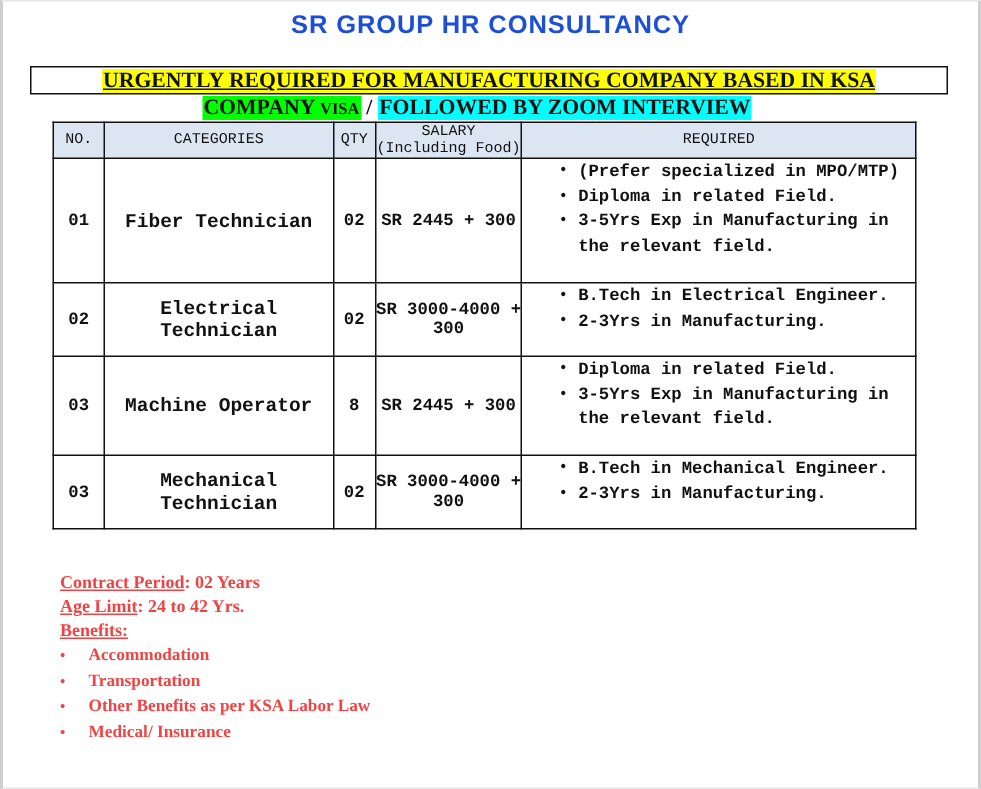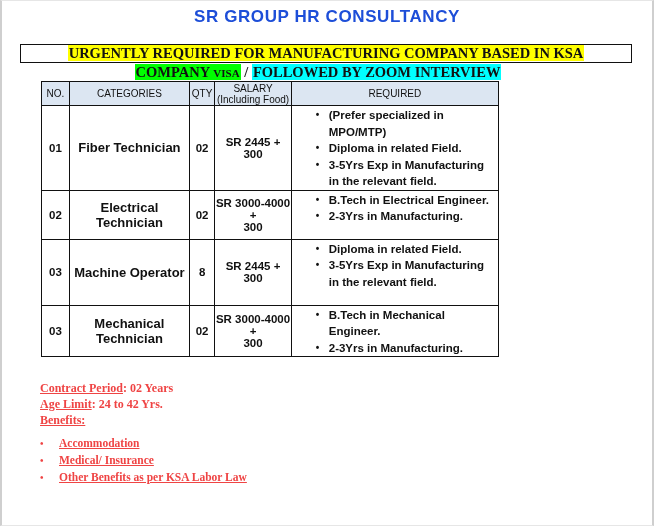--- a/index.html
+++ b/index.html
@@ -8,7 +8,7 @@
   .frame { position: absolute; left: 0; top: 0; width: 654px; height: 526px; border: 2px solid #cfcfcf; border-top: 1px solid #e6e6e6; border-bottom: 1px solid #e6e6e6; }
   .title { position: absolute; left: 0; top: 7px; width: 654px; text-align: center; font-family: "Liberation Sans", "DejaVu Sans", sans-serif; font-weight: bold; font-size: 17px; letter-spacing: 0.6px; color: #1d4ed8; }
   .banner { position: absolute; left: 20px; top: 44px; width: 612px; height: 19px; border: 1.5px solid #111; text-align: center; line-height: 16px; }
-  .hl-yellow { background: #ffff00; font-family: "Liberation Serif", serif; font-weight: bold; font-size: 14.5px; color: #111; padding: 0 1px; text-decoration-thickness: 1px; text-align: center; }
+  .hl-yellow { background: #ffff00; font-family: "Liberation Serif", serif; font-weight: bold; font-size: 14.5px; color: #111; padding: 0 1px; text-decoration: underline; text-decoration-thickness: 1px; text-align: center; }
   .subline { position: absolute; left: 0; top: 64px; width: 636px; text-align: center; line-height: 16px; font-family: "Liberation Serif", serif; font-weight: bold; font-size: 14.5px; }
   .hl-green { background: #00ff00; color: #111; padding: 0 1px; }
   .hl-cyan { background: #00ffff; color: #111; padding: 0 1px; }

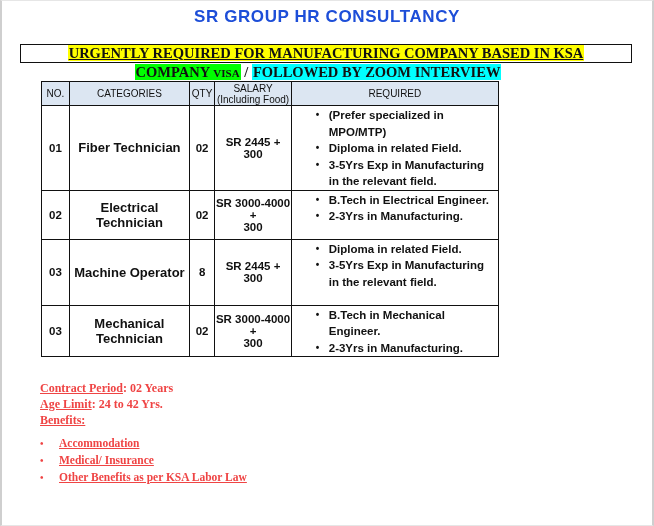--- a/index.html
+++ b/index.html
@@ -14,7 +14,7 @@
   .hl-cyan { background: #00ffff; color: #111; padding: 0 1px; }
   .sep { color: #111; }
   .small-caps { font-size: 11px; }
-  table.jobs { position: absolute; left: 35px; top: 81px; width: 458px; border-collapse: collapse; font-family: Liberation Sans, sans-serif; margin-left: 6px; }
+  table.jobs { position: absolute; left: 35px; top: 81px; width: 576px; border-collapse: collapse; font-family: Liberation Mono, monospace; }
   table.jobs th, table.jobs td { border: 1.2px solid #111; text-align: center; vertical-align: middle; }
   table.jobs th { background: #dce6f2; font-weight: normal; font-size: 10px; height: 24px; line-height: 11px; }
   table.jobs td { font-weight: bold; font-size: 11.5px; }

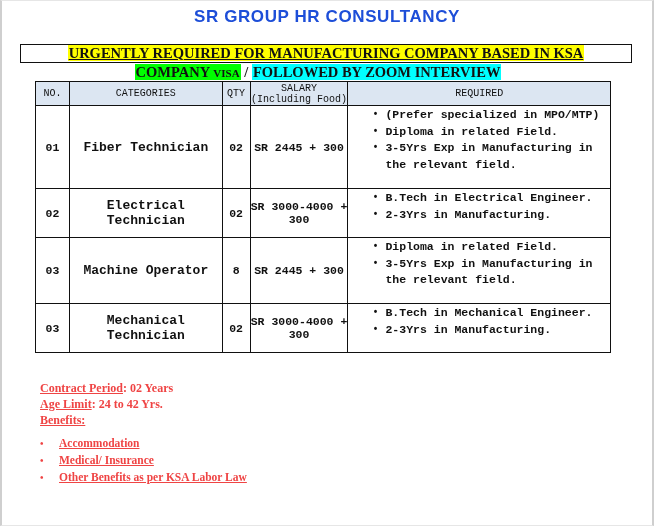--- a/index.html
+++ b/index.html
@@ -25,7 +25,7 @@
   td.req li::before { content: "\2022"; position: absolute; left: 24px; top: 0; font-size: 10px; }
   .details { position: absolute; left: 40px; top: 380px; font-family: "Liberation Serif", serif; font-weight: bold; font-size: 12px; line-height: 16px; color: #ef4444; }
   .details .u { text-decoration: underline; }
-  .benefits { list-style: none; margin-top: 7px; text-decoration: underline; }
+  .benefits { list-style: none; margin-top: 1px; }
   .benefits li { position: relative; padding-left: 19px; line-height: 17px; font-size: 11.5px; }
   .benefits li::before { content: "\2022"; position: absolute; left: 0; top: 0; font-size: 10px; }
 </style>

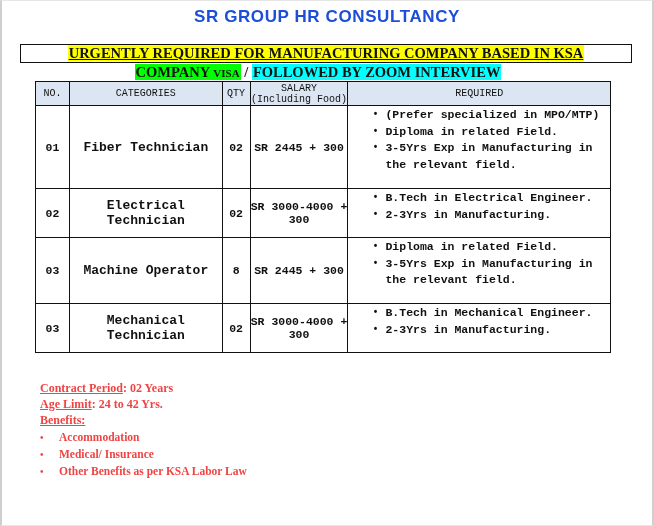--- a/index.html
+++ b/index.html
@@ -120,6 +120,7 @@
   <div class="u">Benefits:</div>
   <ul class="benefits">
     <li>Accommodation</li>
+    <li>Transportation</li>
     <li>Medical/ Insurance</li>
     <li>Other Benefits as per KSA Labor Law</li>
   </ul>

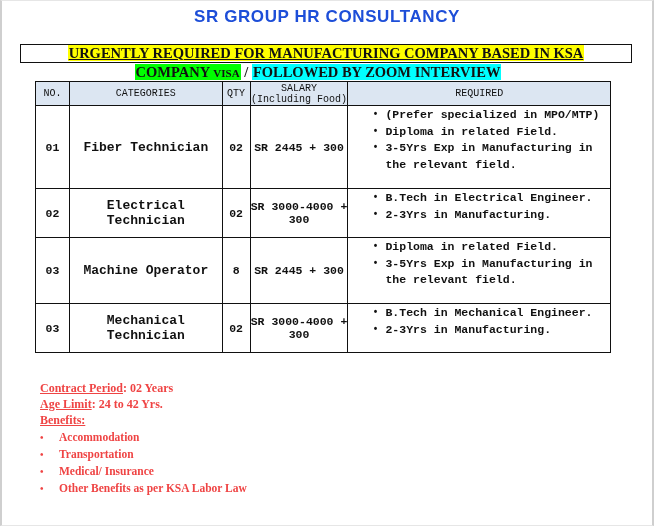--- a/index.html
+++ b/index.html
@@ -121,8 +121,8 @@
   <ul class="benefits">
     <li>Accommodation</li>
     <li>Transportation</li>
+    <li>Other Benefits as per KSA Labor Law</li>
     <li>Medical/ Insurance</li>
-    <li>Other Benefits as per KSA Labor Law</li>
   </ul>
 </div>
 

